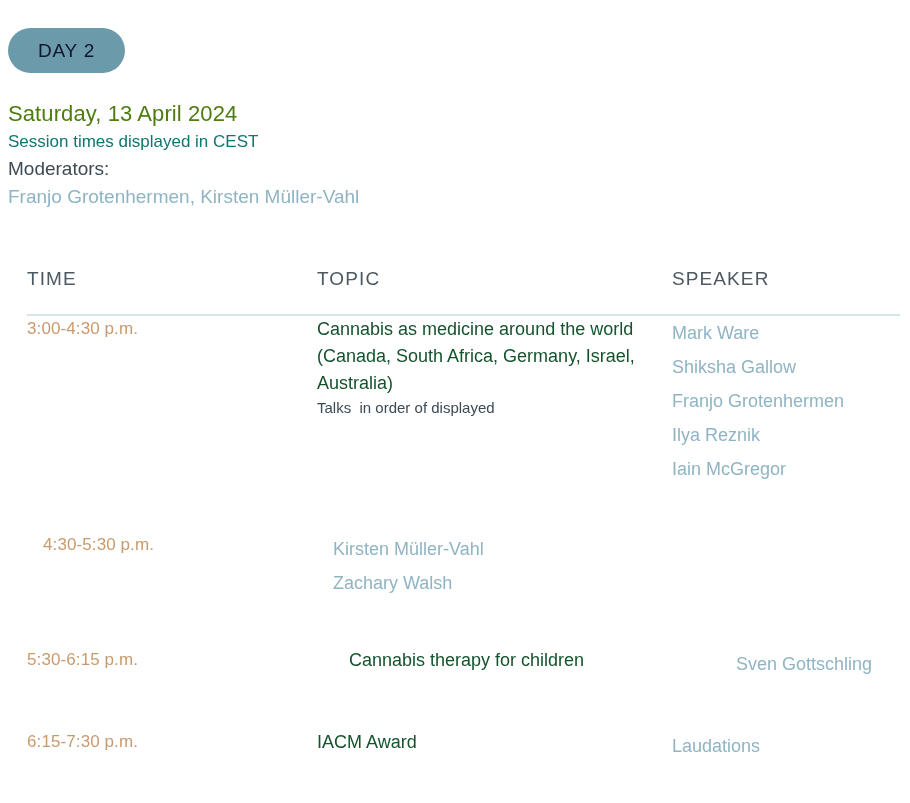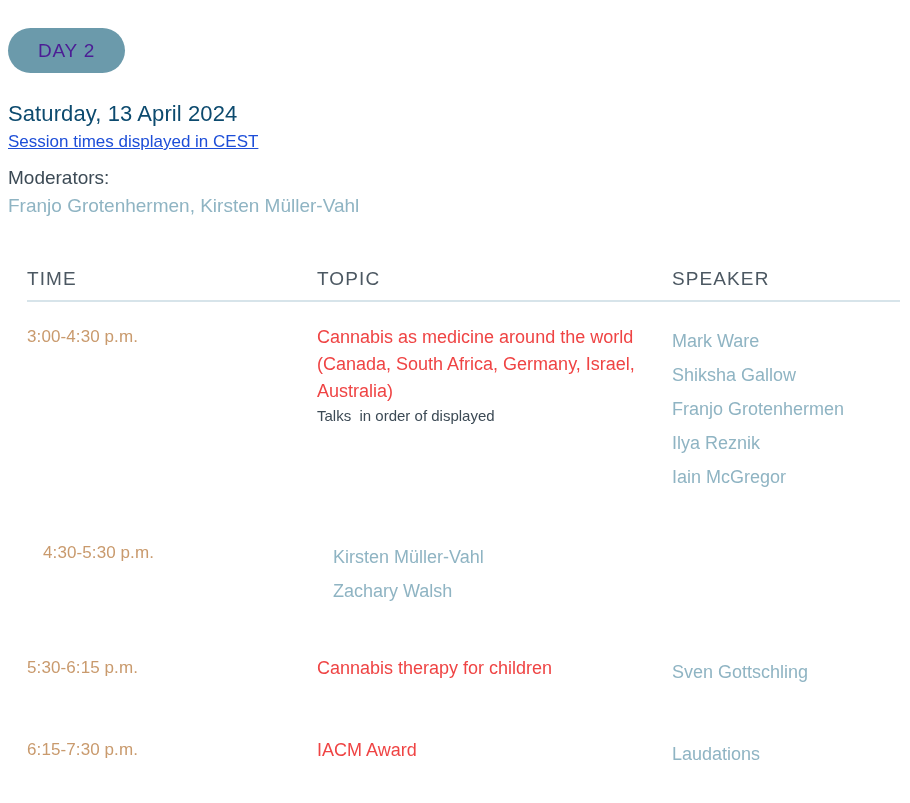--- a/index.html
+++ b/index.html
@@ -32,7 +32,7 @@
     height: 45px;
     border-radius: 23px;
     background: #6b9aab;
-    color: #4c1d95;
+    color: #0f172a;
     display: flex;
     align-items: center;
     justify-content: center;

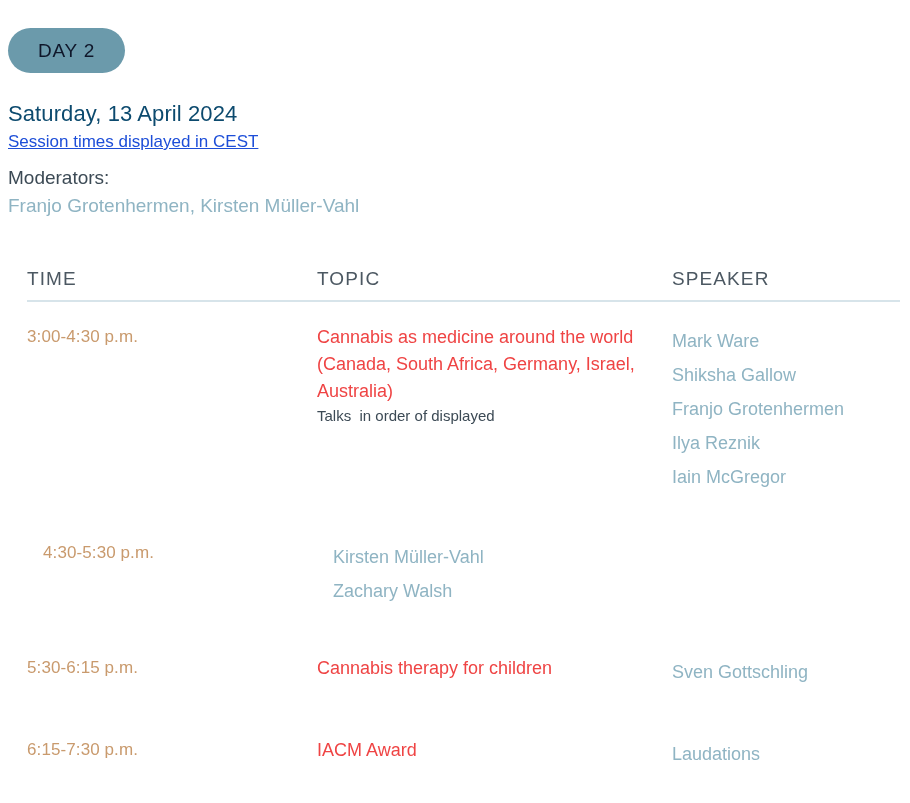--- a/index.html
+++ b/index.html
@@ -50,7 +50,7 @@
   }
   .date-line {
     font-size: 22px;
-    color: #0c4a6e;
+    color: #4d7c0f;
     line-height: 28px;
     letter-spacing: 0.1px;
   }

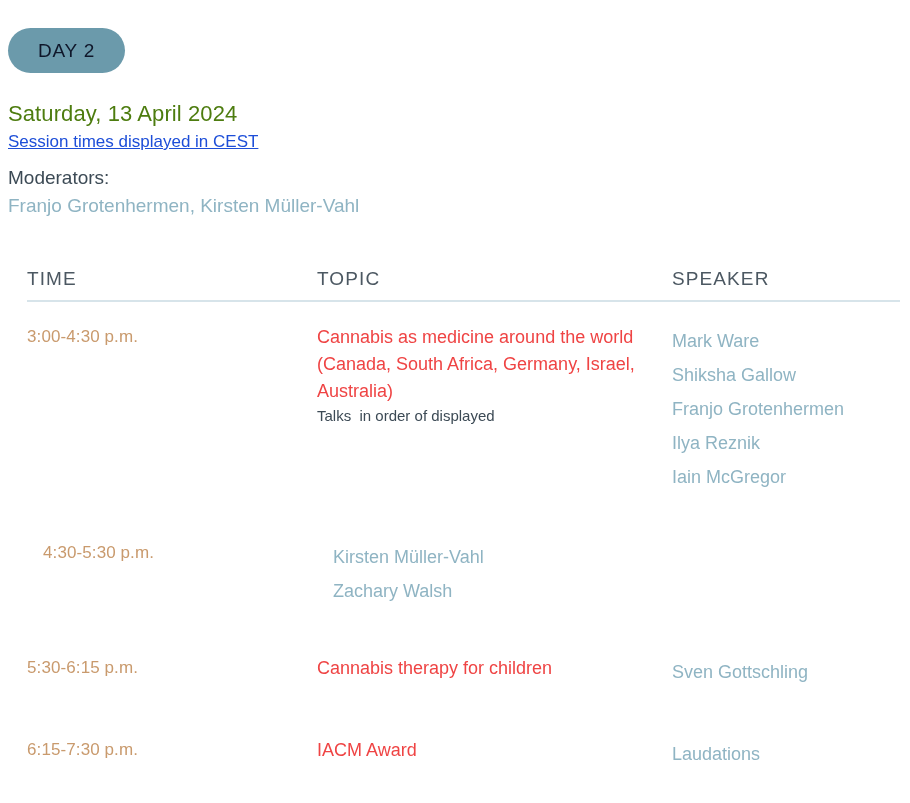--- a/index.html
+++ b/index.html
@@ -56,10 +56,9 @@
   }
   .tz-line {
     font-size: 17px;
-    color: #1d4ed8;
+    color: #0f766e;
     line-height: 26px;
     margin-top: 1px;
-    text-decoration: underline;
   }
   .moderators-label {
     font-size: 19px;

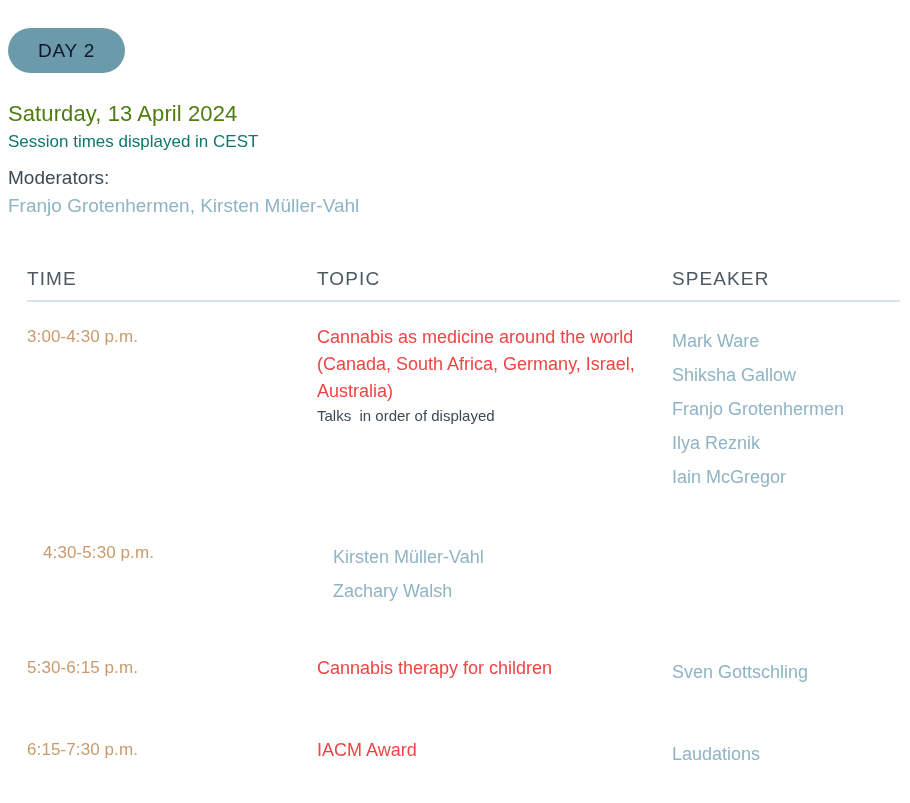--- a/index.html
+++ b/index.html
@@ -64,7 +64,6 @@
     font-size: 19px;
     color: #3c4a55;
     line-height: 28px;
-    margin-top: 9px;
   }
   .moderators-names {
     font-size: 19px;

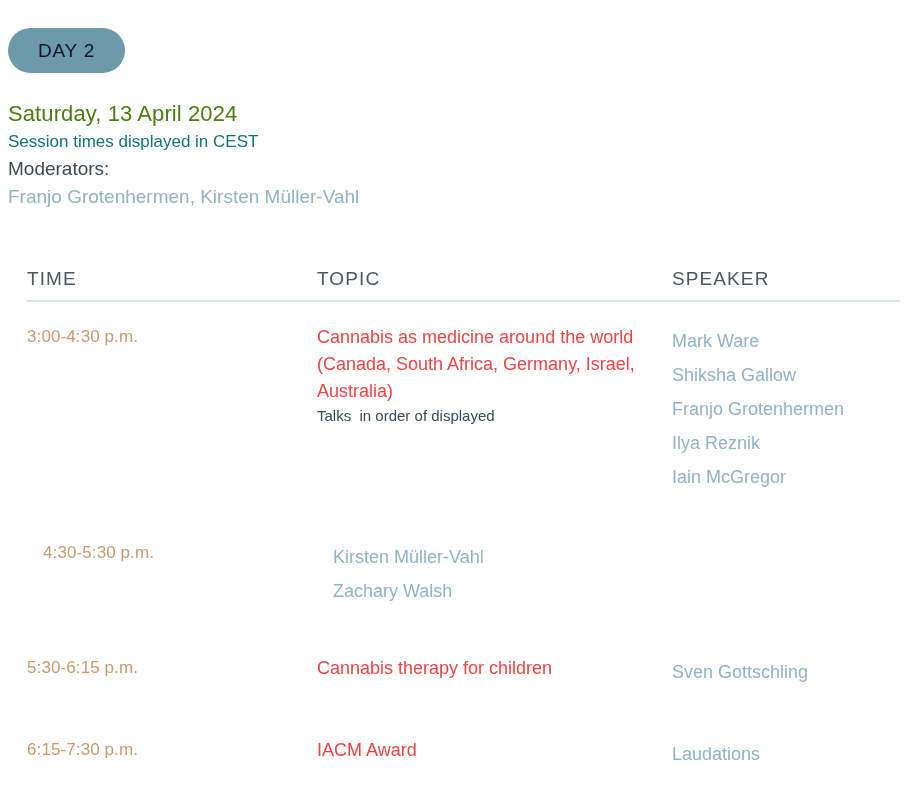--- a/index.html
+++ b/index.html
@@ -81,7 +81,7 @@
   .table-head {
     display: flex;
     align-items: flex-end;
-    padding-bottom: 10px;
+    padding-bottom: 24px;
     margin: 0 10px 0 27px;
     padding-right: 10px;
     border-bottom: 2px solid #d7e4ea;

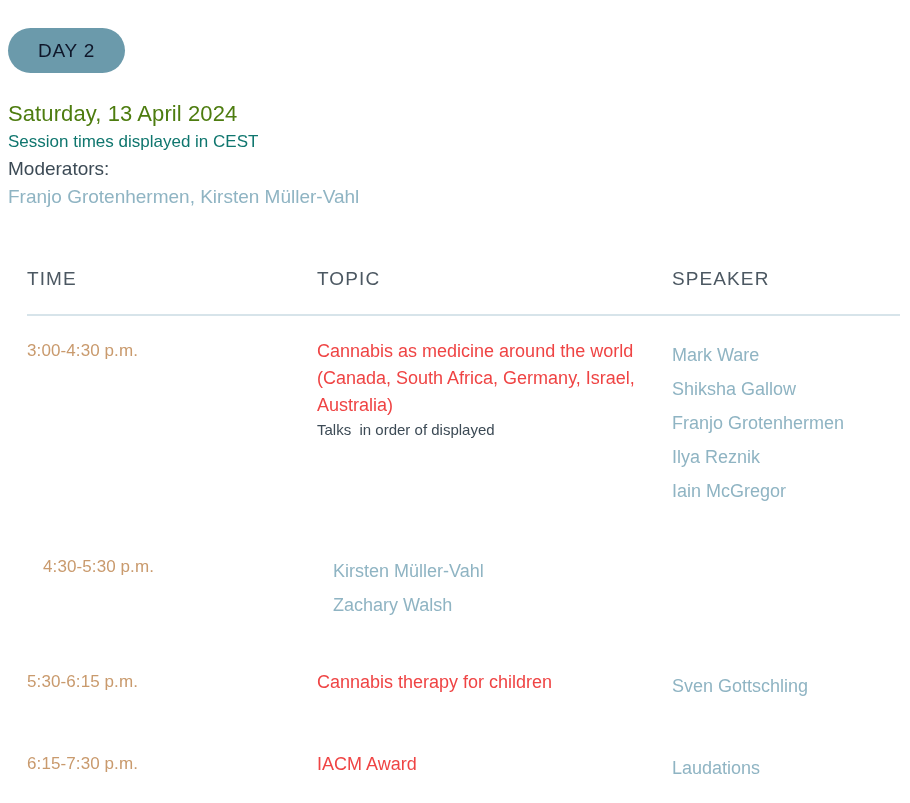--- a/index.html
+++ b/index.html
@@ -102,7 +102,7 @@
     margin: 0 10px 0 27px;
     align-items: flex-start;
   }
-  .row-1 { padding-top: 22px; }
+  .row-1 { }
   .row-2 { padding-top: 46px; margin-left: 43px; }
   .row-3 { padding-top: 47px; }
   .row-4 { padding-top: 48px; }

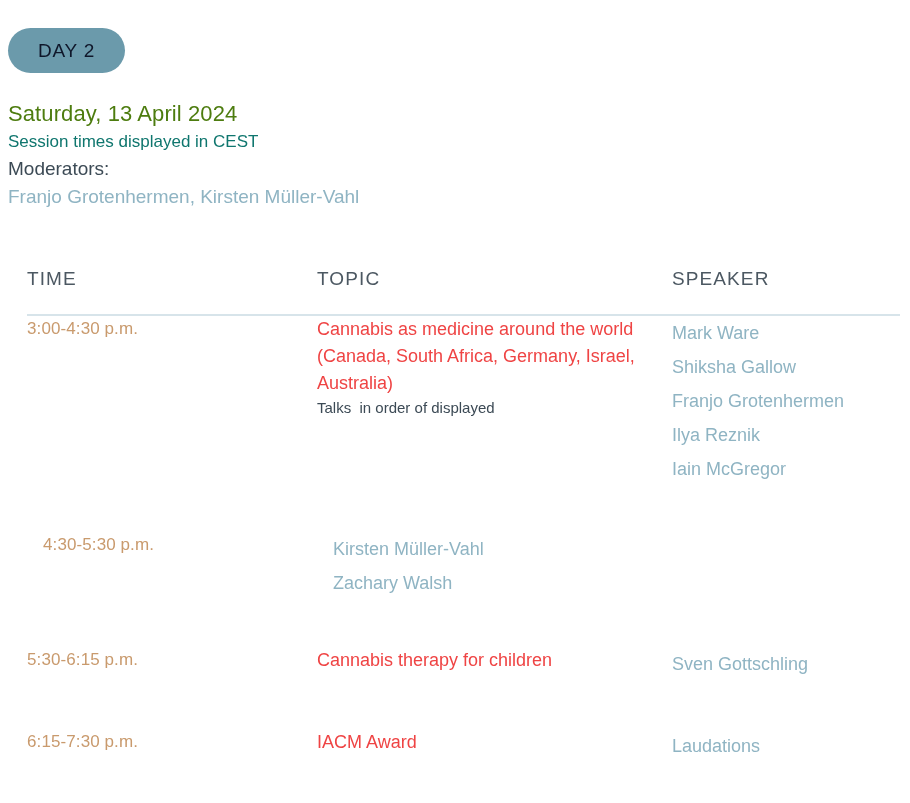--- a/index.html
+++ b/index.html
@@ -115,7 +115,7 @@
   }
   .cell-topic {
     font-size: 18px;
-    color: #ef4444;
+    color: #14532d;
     line-height: 27px;
     padding-right: 28px;
   }

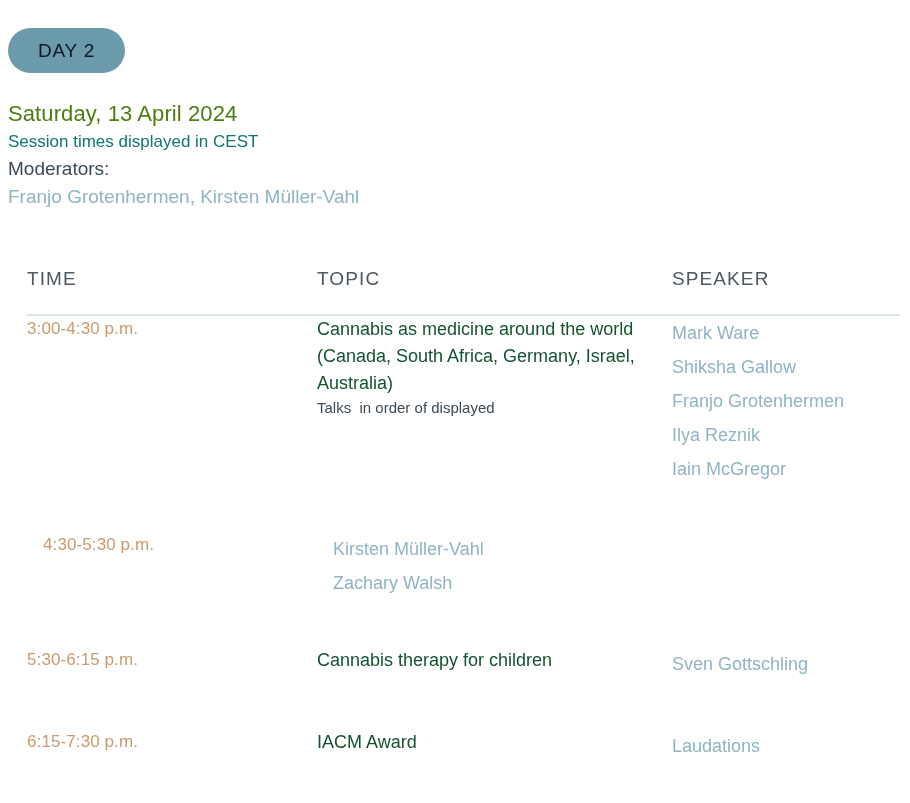--- a/index.html
+++ b/index.html
@@ -104,7 +104,7 @@
   }
   .row-1 { }
   .row-2 { padding-top: 46px; margin-left: 43px; }
-  .row-3 { padding-top: 47px; }
+  .row-3 { padding-top: 47px; gap: 32px; }
   .row-4 { padding-top: 48px; }
 
   .cell-time {

